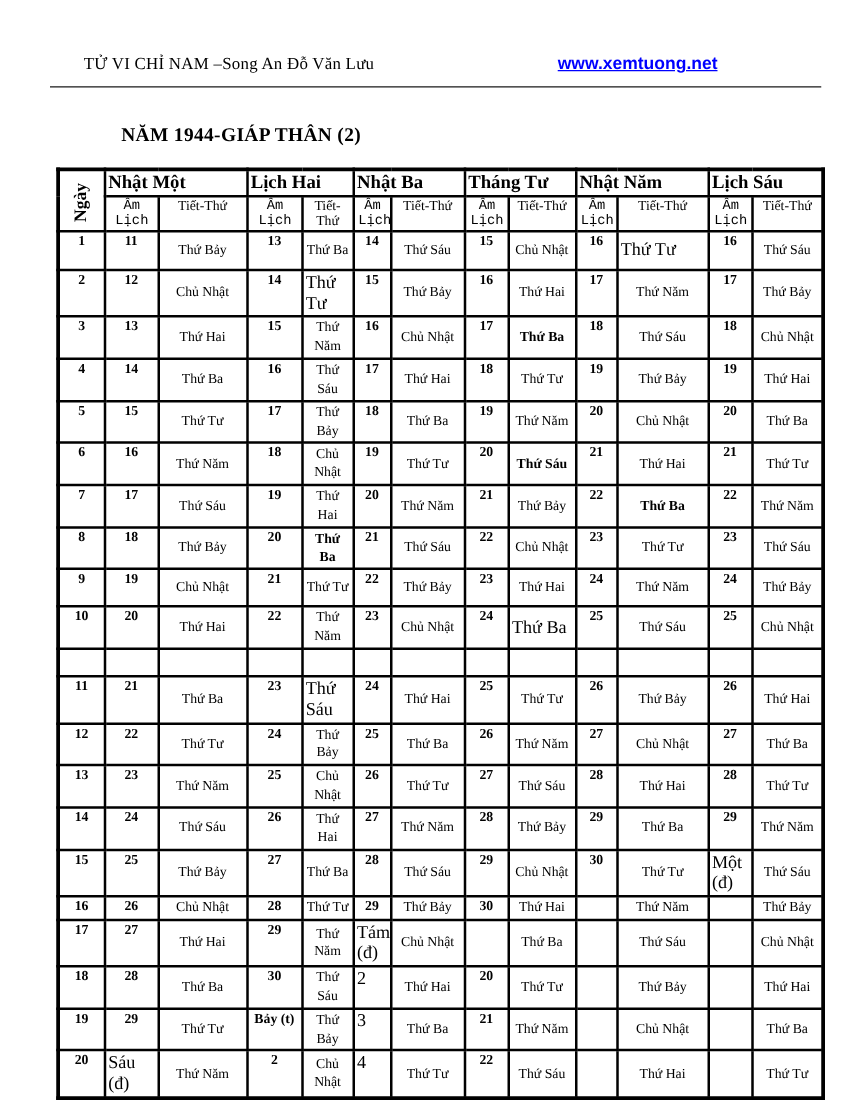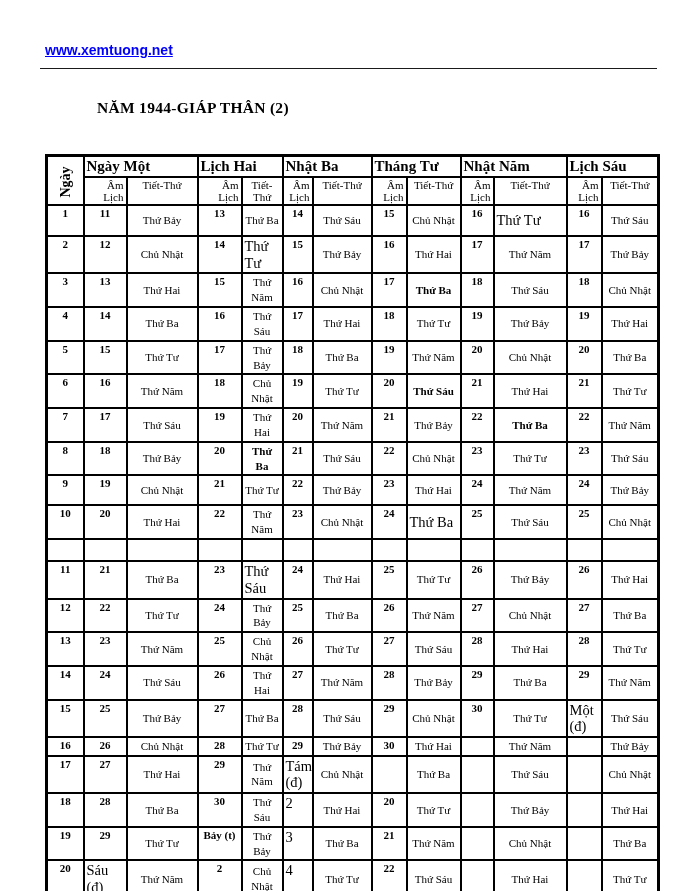--- a/index.html
+++ b/index.html
@@ -30,6 +30,7 @@
 
 <div class="page">
   <div class="doc-header">
+    <span class="left">TỬ VI CHỈ NAM –Song An Đỗ Văn Lưu</span>
     <a href="#" class="site-link">www.xemtuong.net</a>
   </div>
   <hr class="rule">

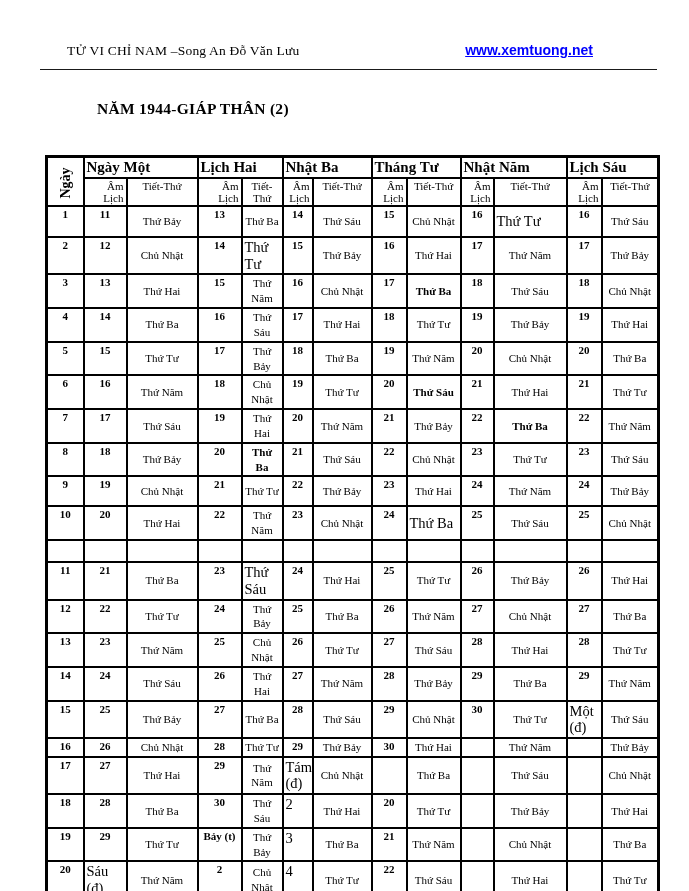--- a/index.html
+++ b/index.html
@@ -7,7 +7,7 @@
   .page{position:absolute;left:45px;top:0;width:612px;}
   .doc-header{display:flex;justify-content:space-between;align-items:baseline;padding-top:42px;}
   .doc-header .left{font-size:13.5px;letter-spacing:.2px;padding-left:22px;}
-  .doc-header .site-link{font-family:"Liberation Sans","DejaVu Sans",sans-serif;font-weight:bold;font-size:14px;color:#0000ff;text-decoration:underline;margin-right:64px;}
+  .doc-header .site-link{font-family:"Liberation Sans","DejaVu Sans",sans-serif;font-weight:bold;font-size:14px;color:#0000ff;text-decoration:underline;margin-right:83px;}
   .rule{border:none;border-top:1.5px solid #1a1a1a;margin:10px 0 0 -5px;width:617px;}
   .page-title{font-weight:bold;font-size:15.5px;margin:30px 0 37px 52px;letter-spacing:.3px;}
   table.cal{border-collapse:collapse;table-layout:fixed;width:612px;border:3px solid #000;}

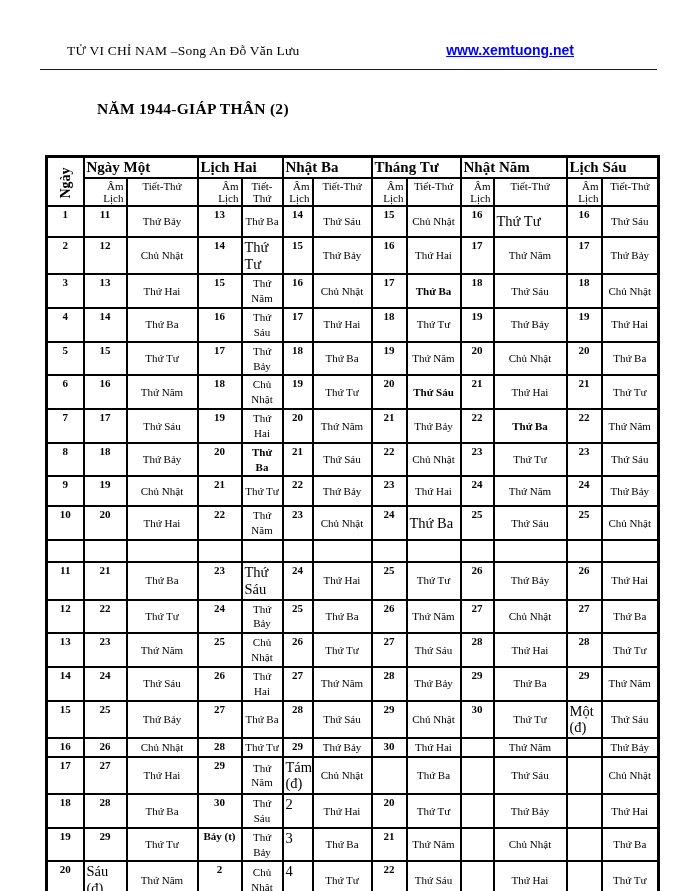--- a/index.html
+++ b/index.html
@@ -9,7 +9,7 @@
   .doc-header .left{font-size:13.5px;letter-spacing:.2px;padding-left:22px;}
   .doc-header .site-link{font-family:"Liberation Sans","DejaVu Sans",sans-serif;font-weight:bold;font-size:14px;color:#0000ff;text-decoration:underline;margin-right:83px;}
   .rule{border:none;border-top:1.5px solid #1a1a1a;margin:10px 0 0 -5px;width:617px;}
-  .page-title{font-weight:bold;font-size:15.5px;margin:30px 0 37px 52px;letter-spacing:.3px;}
+  .page-title{font-weight:bold;font-size:15.5px;margin:30px 0 16px 52px;letter-spacing:.3px;}
   table.cal{border-collapse:collapse;table-layout:fixed;width:612px;border:3px solid #000;}
   table.cal th,table.cal td{border:2px solid #000;padding:1px 2px;overflow:hidden;}
   th.month{font-weight:bold;font-size:15px;text-align:left;padding:4px 2px 4px 6px;vertical-align:top;}

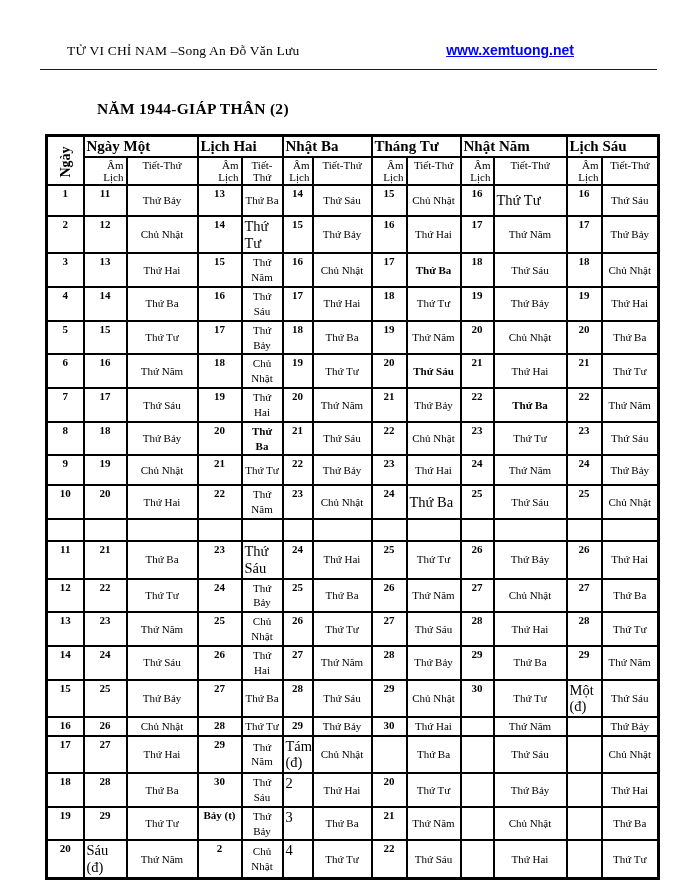--- a/index.html
+++ b/index.html
@@ -54,7 +54,7 @@
     <thead id="cal-head">
         <tr>
           <th class="daycol" rowspan="2"><span class="vlabel">Ngày</span></th>
-          <th class="month" colspan="2">Ngày Một</th>
+          <th class="month" colspan="2">Nhật Một</th>
           <th class="month" colspan="2">Lịch Hai</th>
           <th class="month" colspan="2">Nhật  Ba</th>
           <th class="month" colspan="2">Tháng Tư</th>

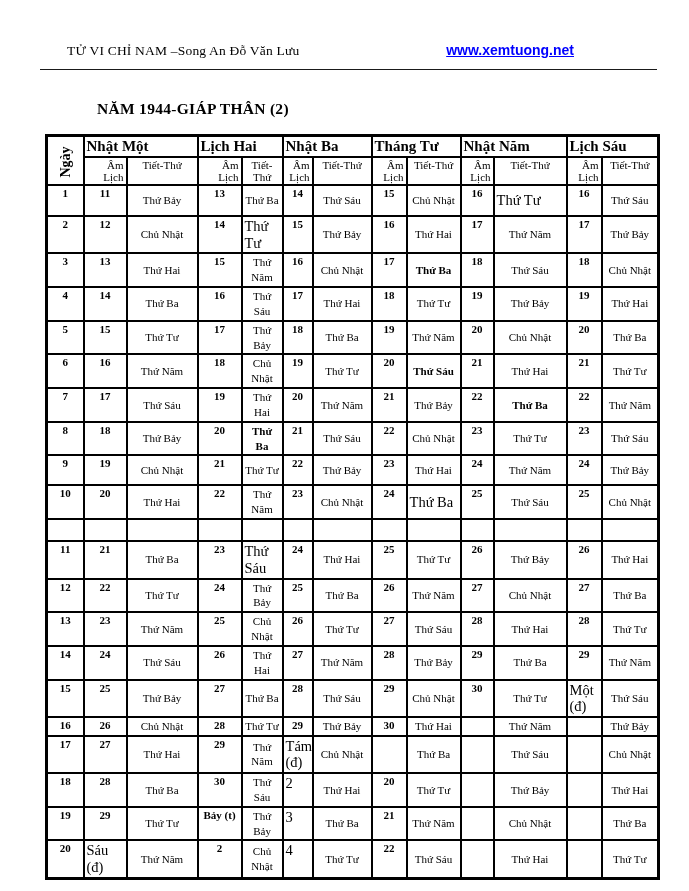--- a/index.html
+++ b/index.html
@@ -14,7 +14,7 @@
   table.cal th,table.cal td{border:2px solid #000;padding:1px 2px;overflow:hidden;}
   th.month{font-weight:bold;font-size:15px;text-align:left;padding:4px 2px 4px 6px;vertical-align:top;}
   th.sub{font-weight:normal;font-size:11px;vertical-align:top;}
-  th.sub.am{text-align:right;padding-left:3px;}
+  th.sub.am{text-align:center;padding-left:3px;font-family:Liberation Mono, monospace;}
   th.sub.tiet{text-align:center;border-radius:10px;}
   th.daycol{width:37px;vertical-align:middle;text-align:center;}
   .vlabel{display:inline-block;transform:rotate(-90deg);font-weight:bold;font-size:14px;white-space:nowrap;}

